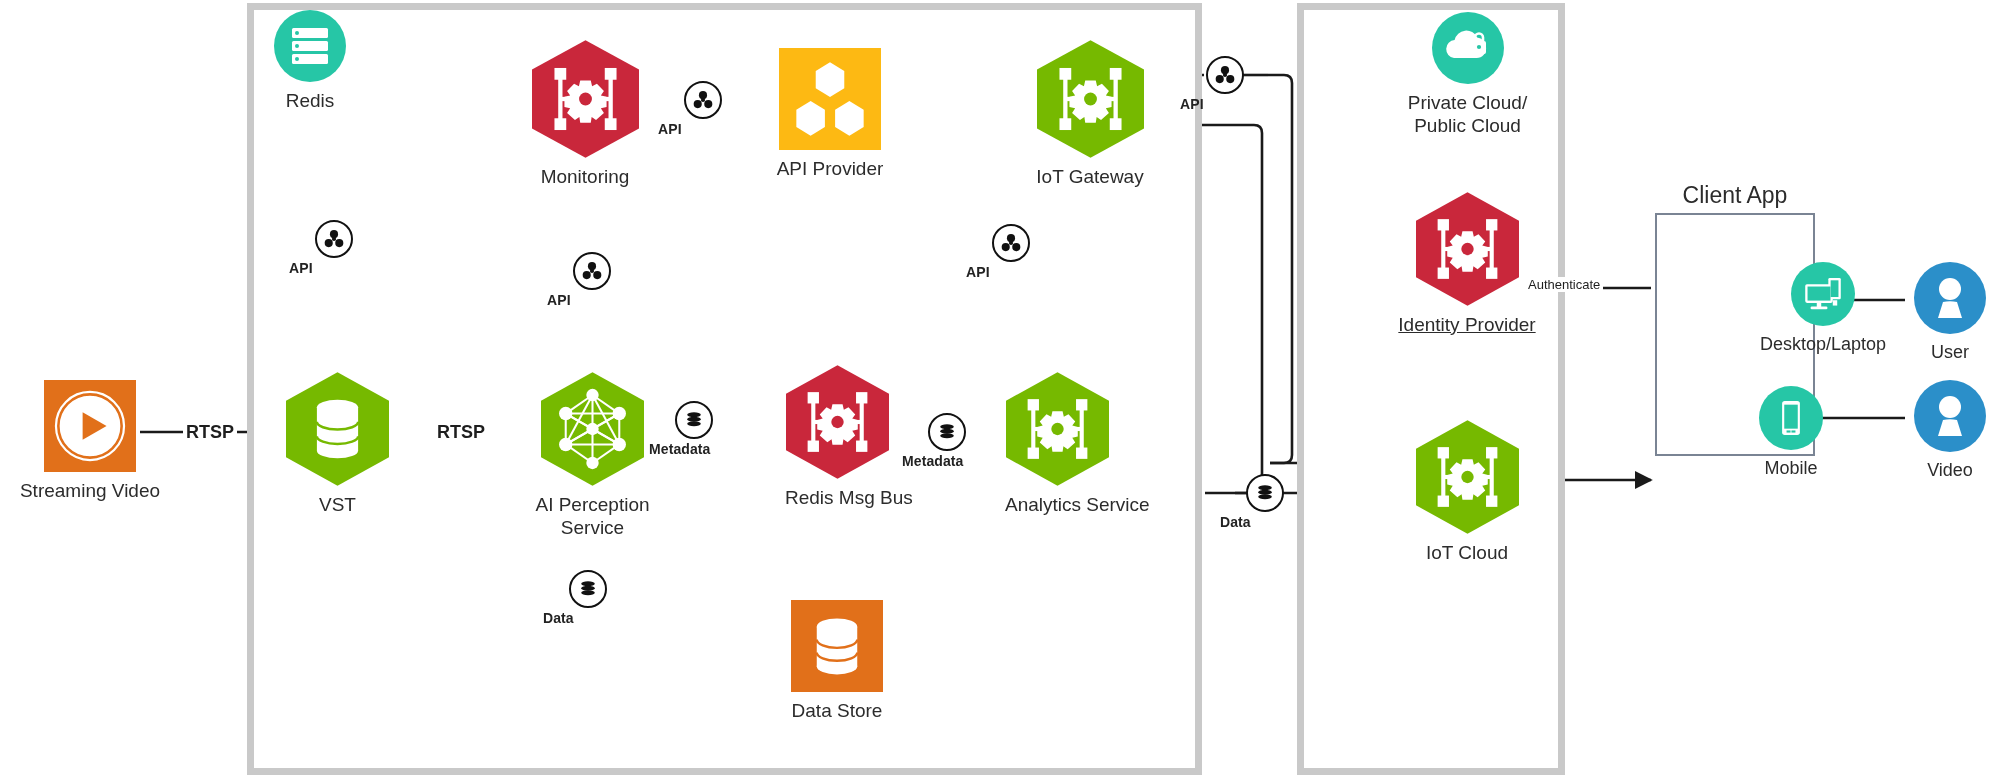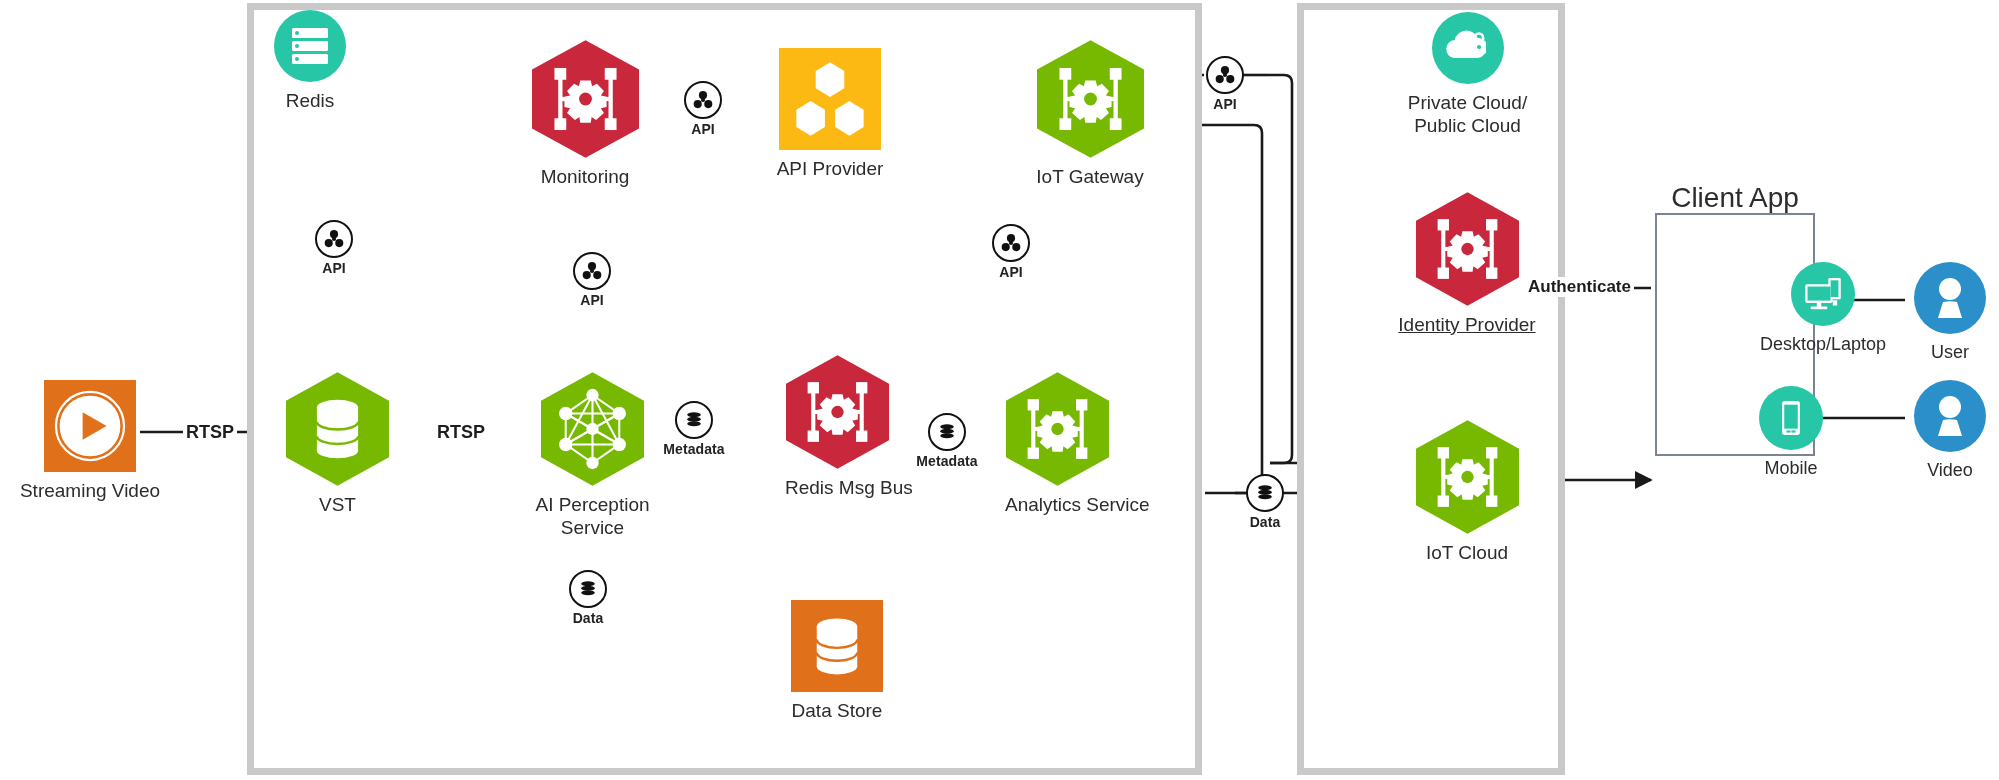--- a/index.html
+++ b/index.html
@@ -54,7 +54,6 @@
   
   .chip {
     position: absolute;
-    text-align: center;
     width: 90px;
   }
   .chip .ring {

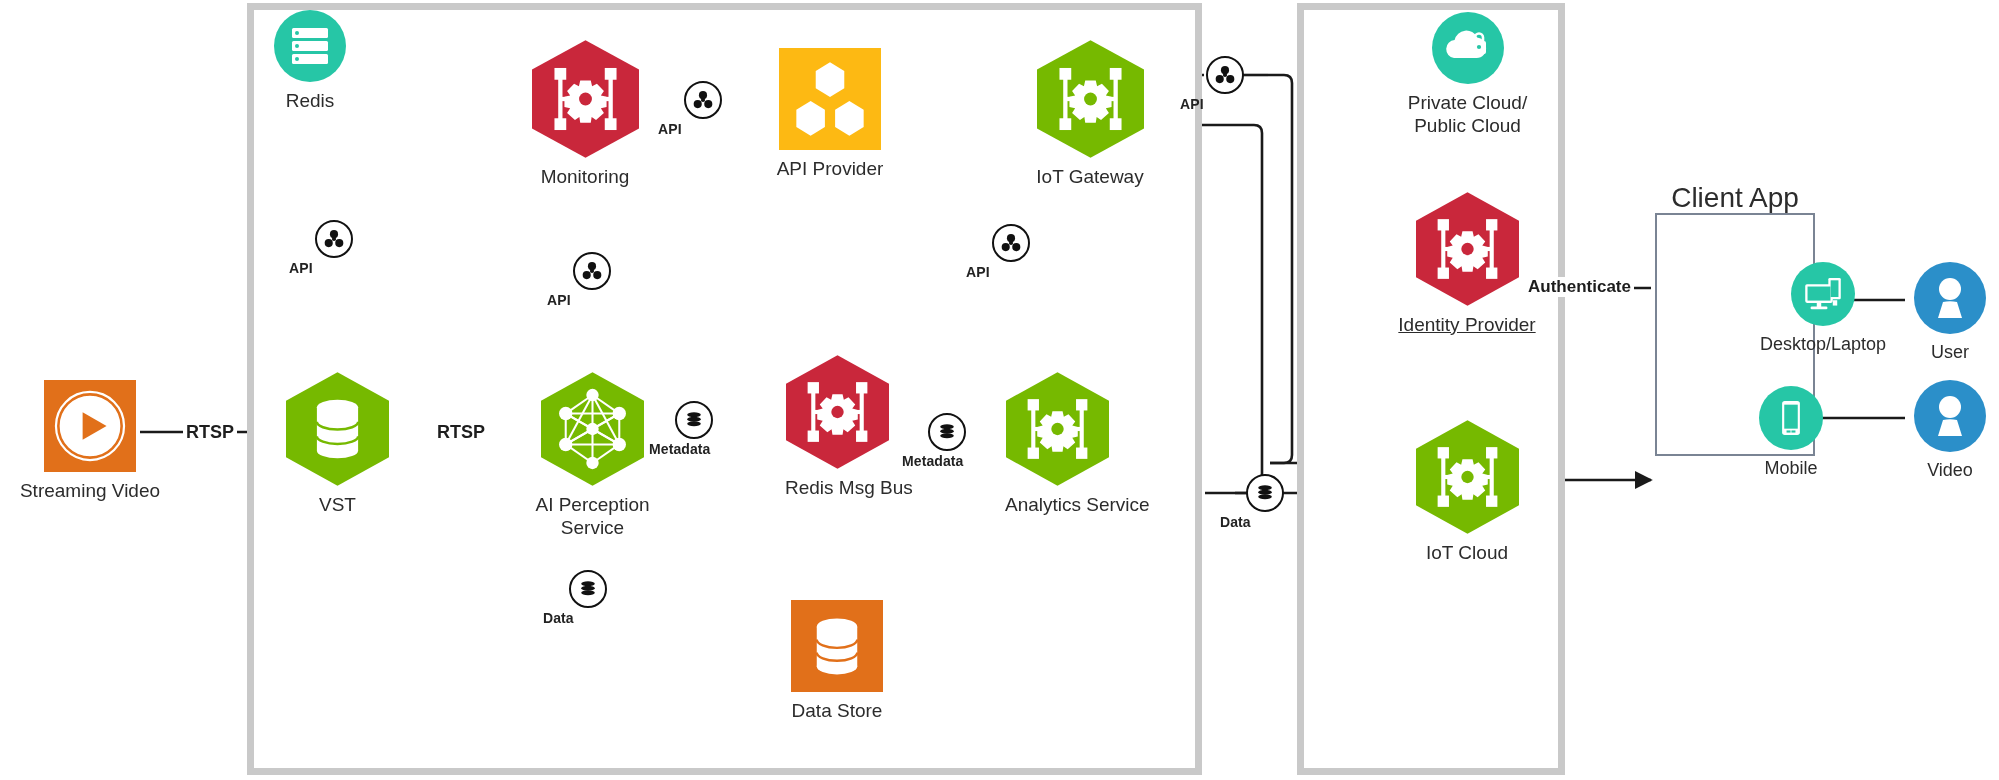--- a/index.html
+++ b/index.html
@@ -88,7 +88,7 @@
     left: 1655px; top: 182px;
     width: 160px;
     text-align: center;
-    font-size: 28px;
+    font-size: 23px;
     color: #2c2c2c;
   }
   .edge-label {

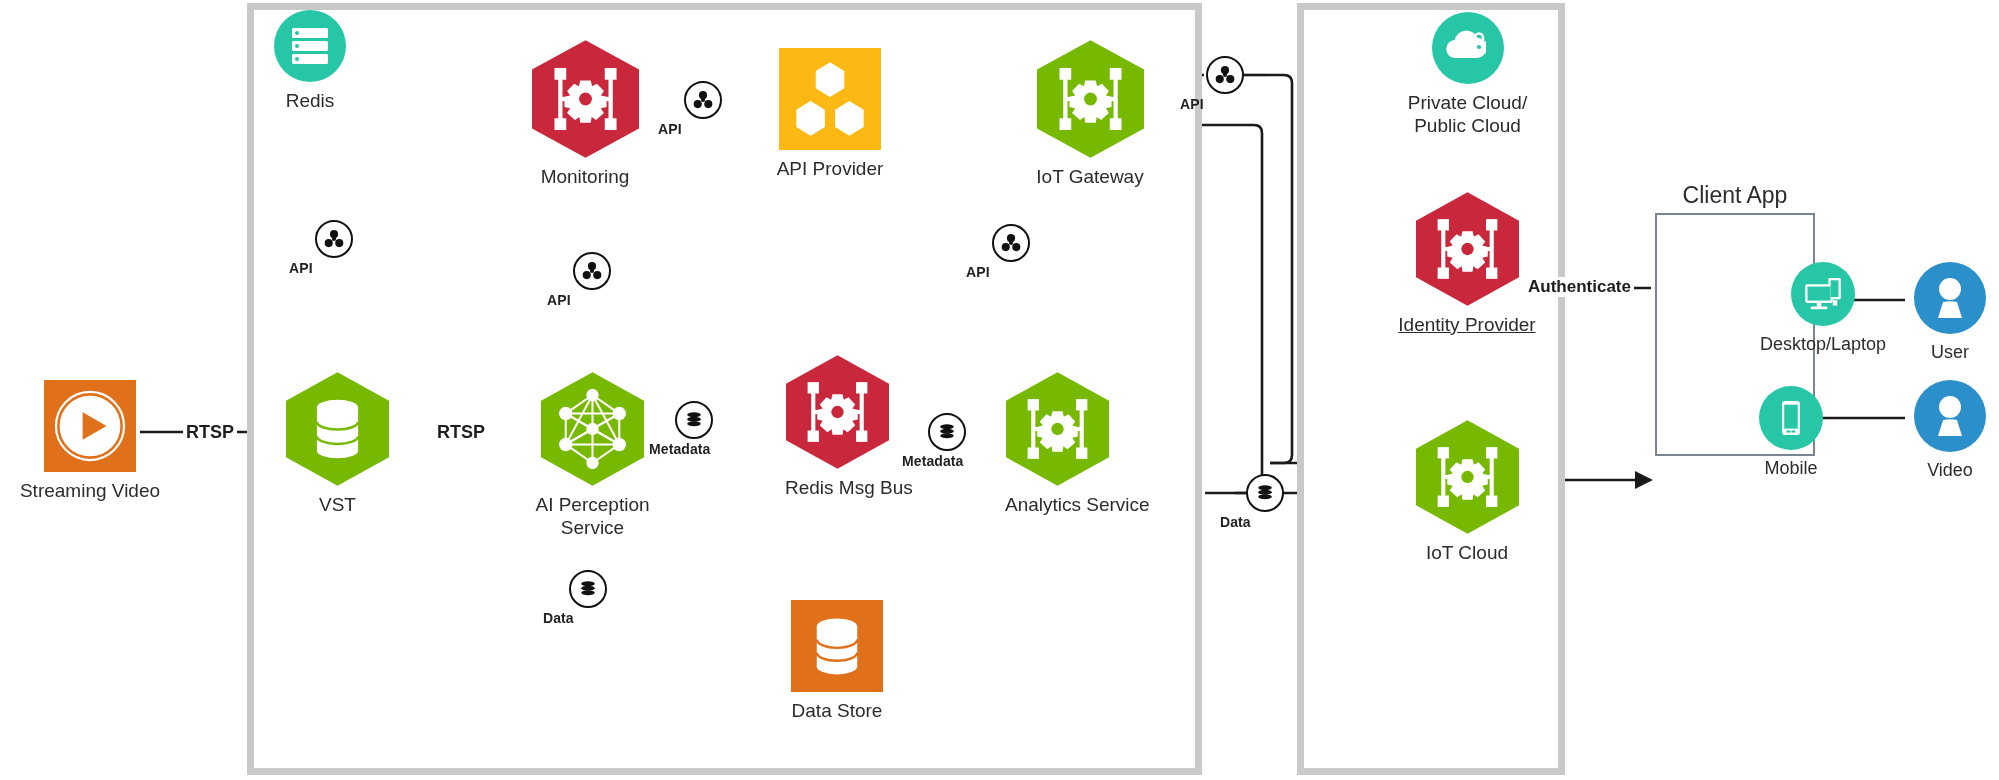--- a/index.html
+++ b/index.html
@@ -100,7 +100,7 @@
     padding: 0 3px;
     white-space: nowrap;
   }
-  .edge-label.plain { font-weight: 700; font-size: 17px; }
+  .edge-label.plain { font-weight: 400; font-size: 13px; }
 </style>
 </head>
 <body>

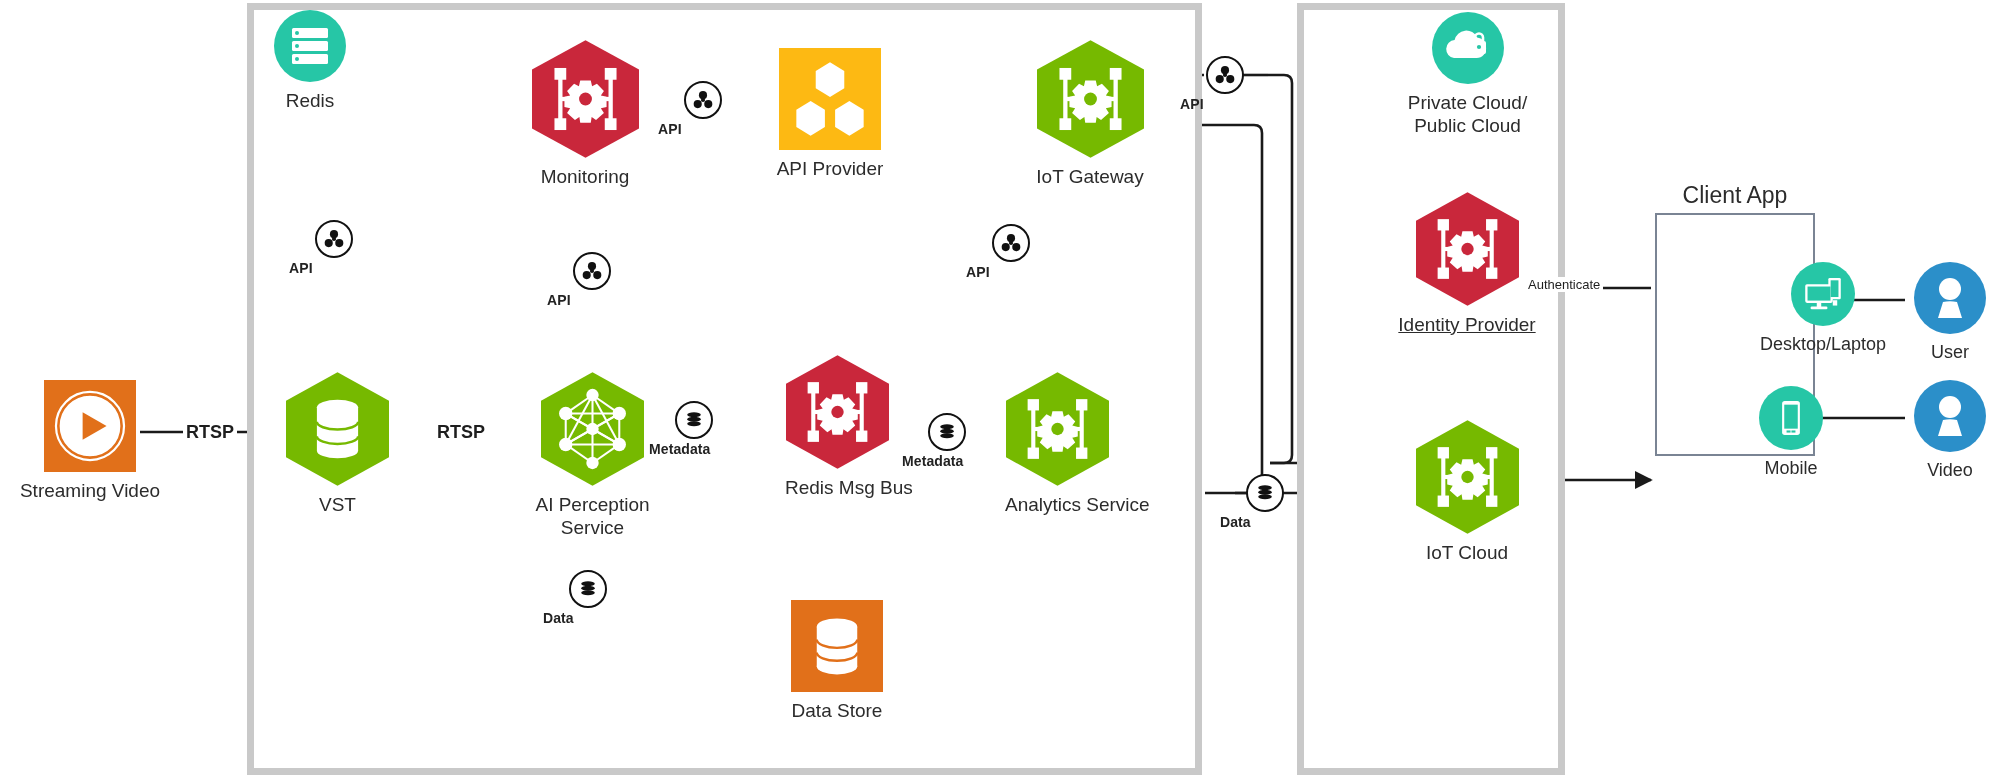--- a/index.html
+++ b/index.html
@@ -323,7 +323,7 @@
   <div class="cap" style="margin-top:0">Service</div>
 </div>
 
-<div class="node" style="left:785px; top:355px; width:105px;">
+<div class="node" style="left:785px; top:365px; width:105px;">
   <div class="glyph hex" style="width:103px;height:114px;">
     <svg viewBox="0 0 100 110" width="103" height="114">
       <polygon points="50,0 100,27.5 100,82.5 50,110 0,82.5 0,27.5" fill="#c9273b"></polygon>

